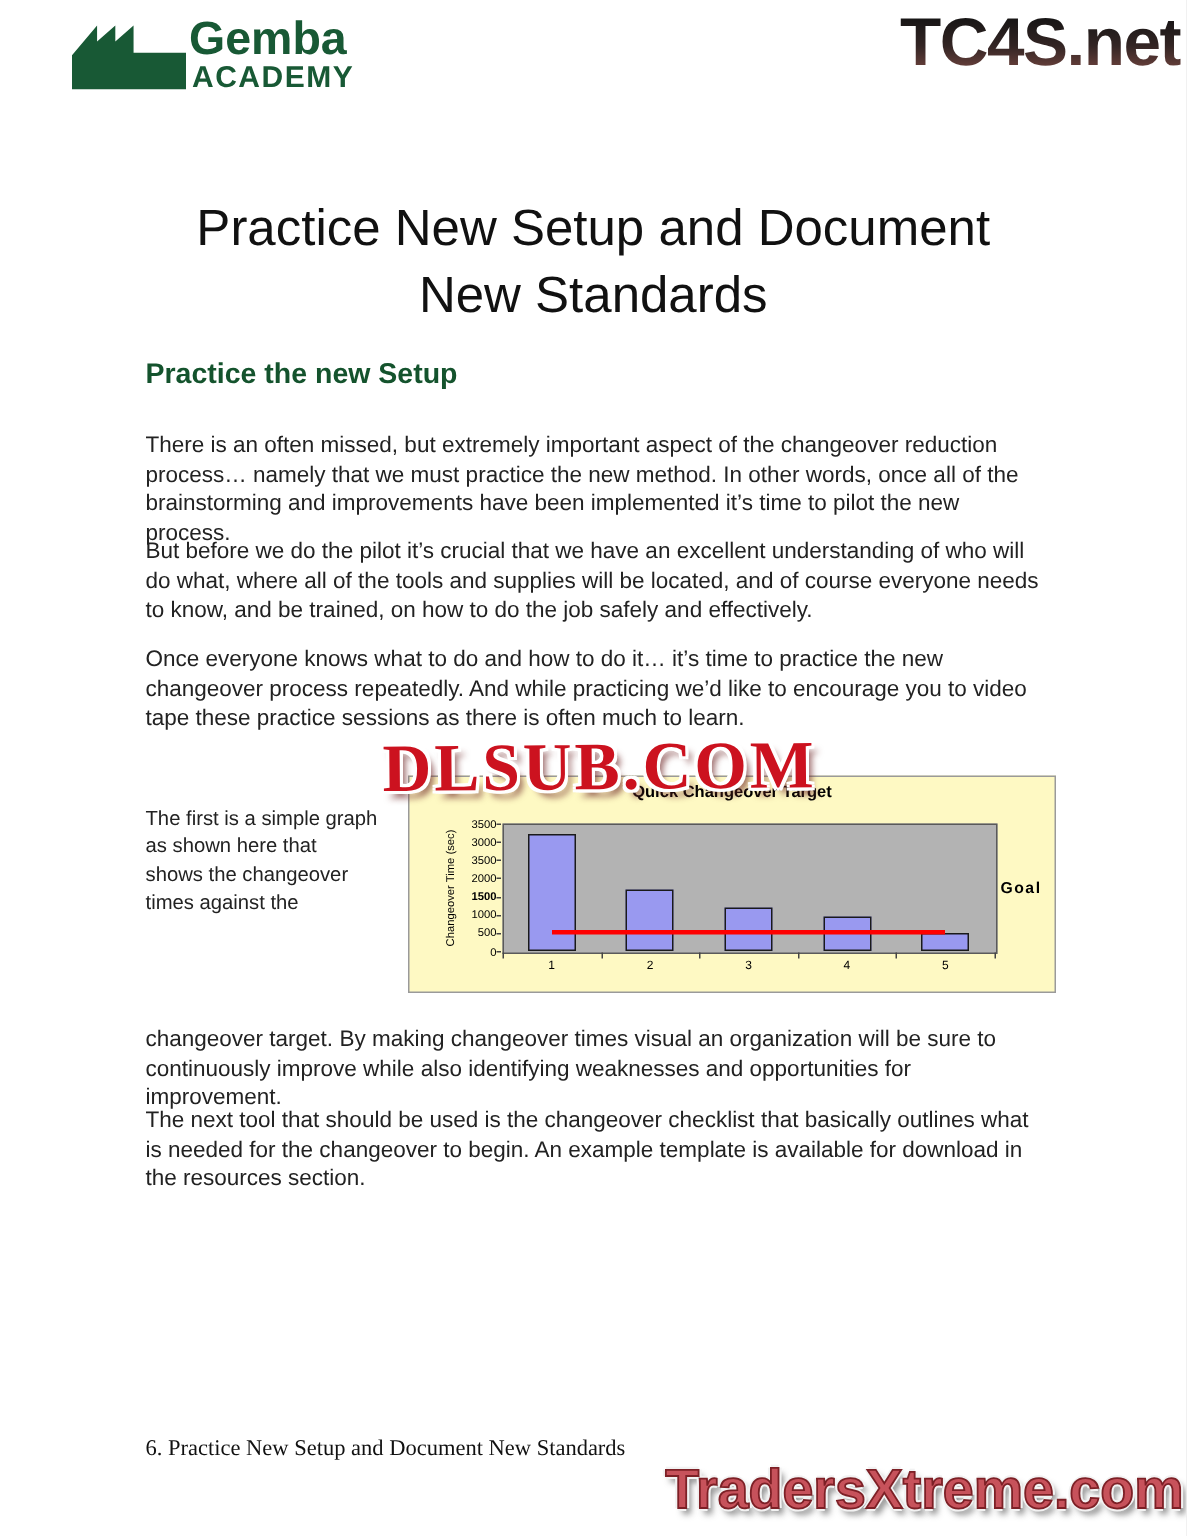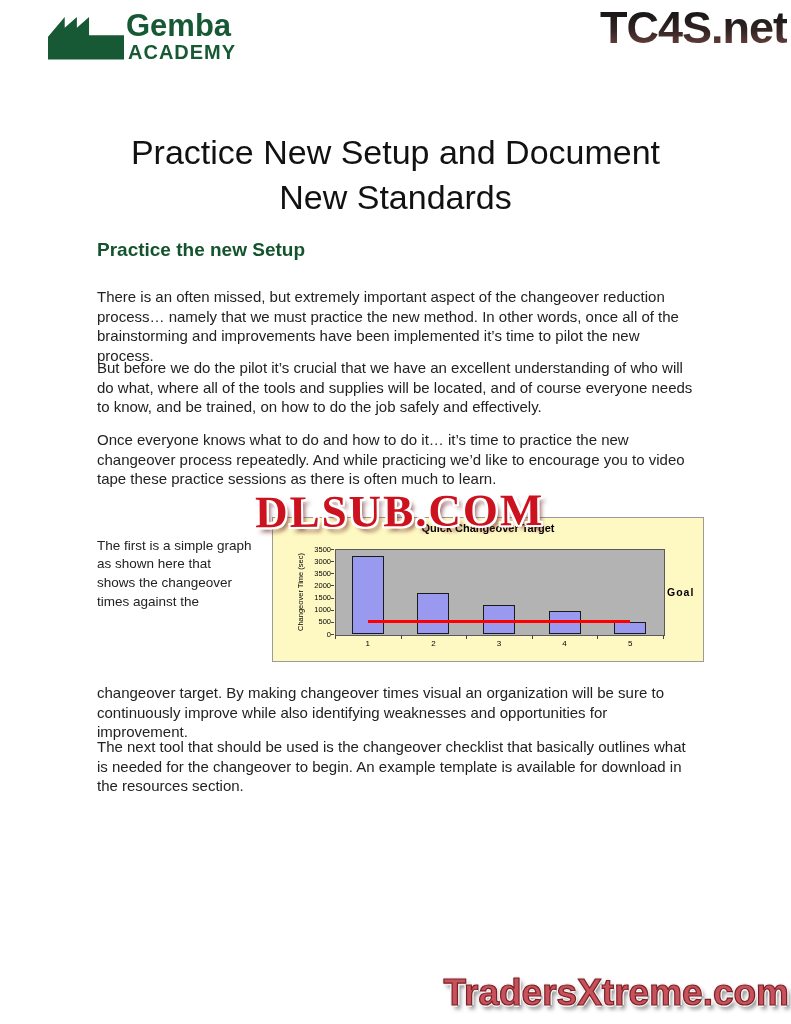--- a/index.html
+++ b/index.html
@@ -123,7 +123,7 @@
         <div class="ytick-mark" style="left: 58px; top: 103.857px;"></div>
         <div class="ytick-label" style="left: 10px; top: 87.2143px;">1000</div>
         <div class="ytick-mark" style="left: 58px; top: 91.7143px;"></div>
-        <div class="ytick-label" style="left: 10px; top: 75.0714px;">1500</div>
+        <div class="ytick-label" style="left: 10px; top: 75.0714px; font-weight: bold;">1500</div>
         <div class="ytick-mark" style="left: 58px; top: 79.5714px;"></div>
         <div class="ytick-label" style="left: 10px; top: 62.9286px;">2000</div>
         <div class="ytick-mark" style="left: 58px; top: 67.4286px;"></div>

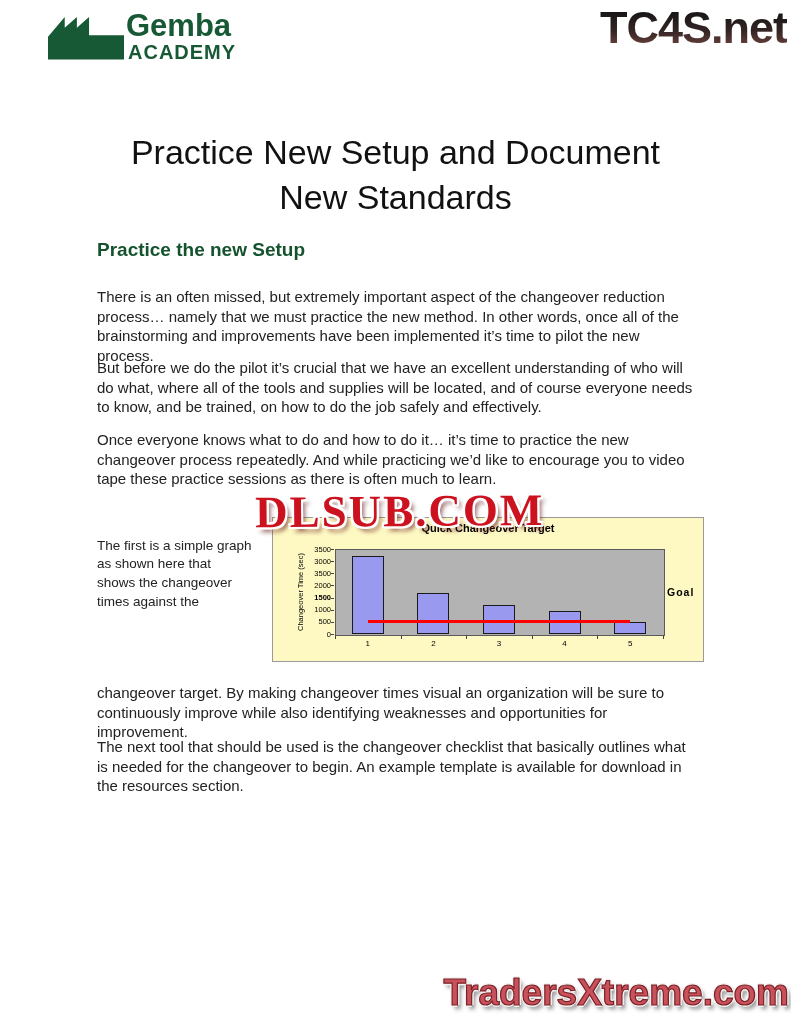--- a/index.html
+++ b/index.html
@@ -158,6 +158,7 @@
   <div class="para p5b">changeover target.  By making changeover times visual an organization will be sure to continuously improve while also identifying weaknesses and opportunities for improvement.</div>
   <div class="para p6">The next tool that should be used is the changeover checklist that basically outlines what is needed for the changeover to begin.  An example template is available for download in the resources section.</div>
 
+  <div class="footer-text">6. Practice New Setup and Document New Standards</div>
   <div class="wm-bottomright">TradersXtreme.com</div>
 
 </div>

